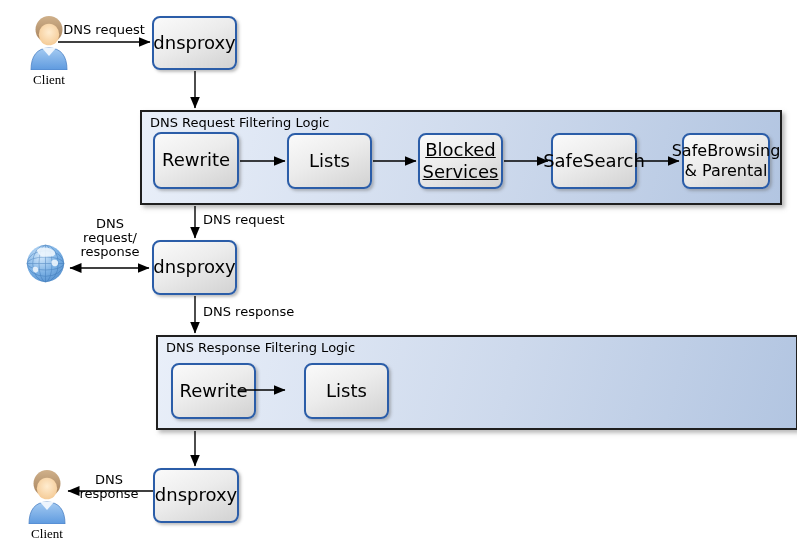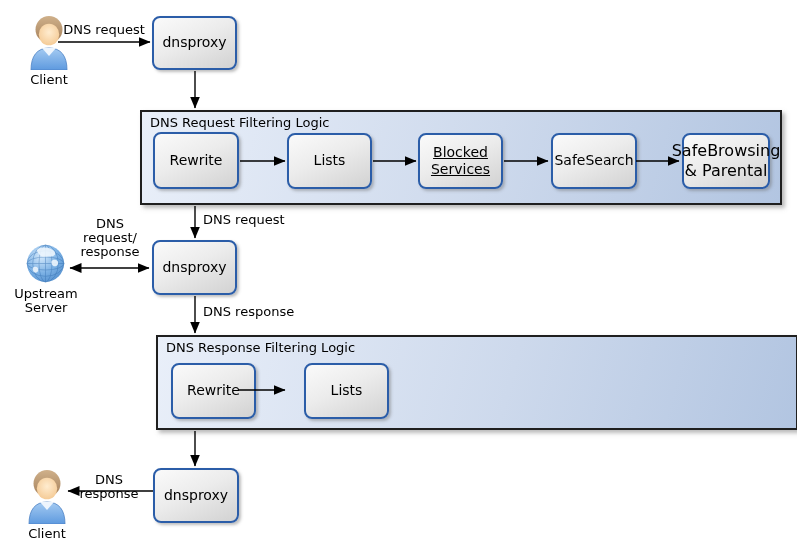--- a/index.html
+++ b/index.html
@@ -22,7 +22,7 @@
     background:linear-gradient(155deg,#fafafa 0%,#ececec 45%,#d2d2d2 100%);
     box-shadow:2px 2px 3px rgba(110,110,110,0.45);
     display:flex;align-items:center;justify-content:center;
-    font-size:14px;line-height:1.25;text-align:center;
+    font-size:18px;line-height:1.25;text-align:center;
     z-index:2;
   }
   .node .lbl{white-space:pre-line;}

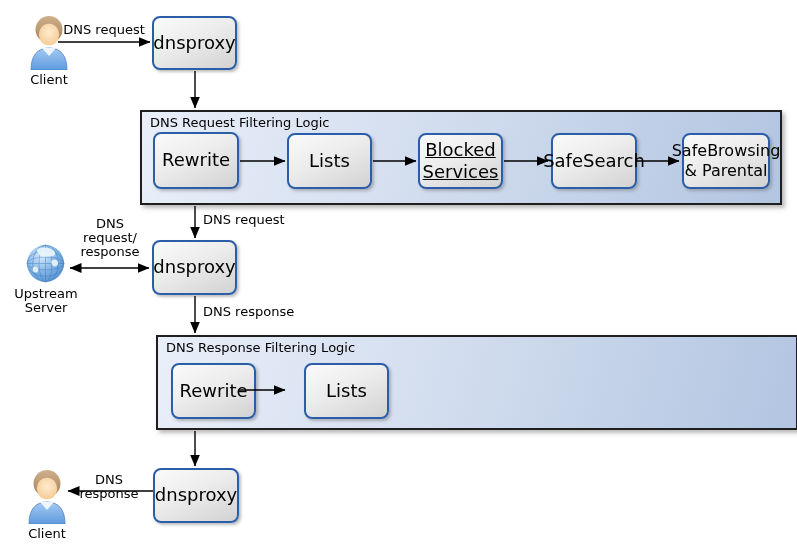--- a/index.html
+++ b/index.html
@@ -50,7 +50,7 @@
   }
   .center{text-align:center;}
 
-  .actor{position:absolute;z-index:2;}
+  .actor{position:absolute;z-index:2;font-family:Liberation Serif, serif;}
   .actor .icon{display:block;margin:0 auto;}
 </style>
 </head>

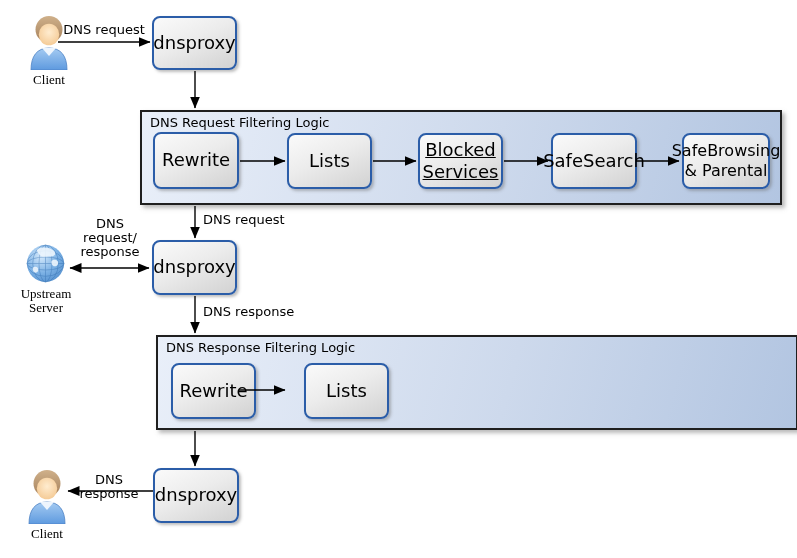--- a/index.html
+++ b/index.html
@@ -164,8 +164,6 @@
         <path d="M8,24 C11,23 13,25 12,28 C11,30.5 7.5,30 7,27.5 C6.6,25.7 6.5,24.5 8,24 Z"></path>
       </g>
     </svg>
-    <div class="flabel center" style="position:static;margin-top:2px;">Upstream
-Server</div>
   </div>
 
   <div class="panel" style="left:140px;top:335px;width:642px;height:95px;margin-left:16px;">

